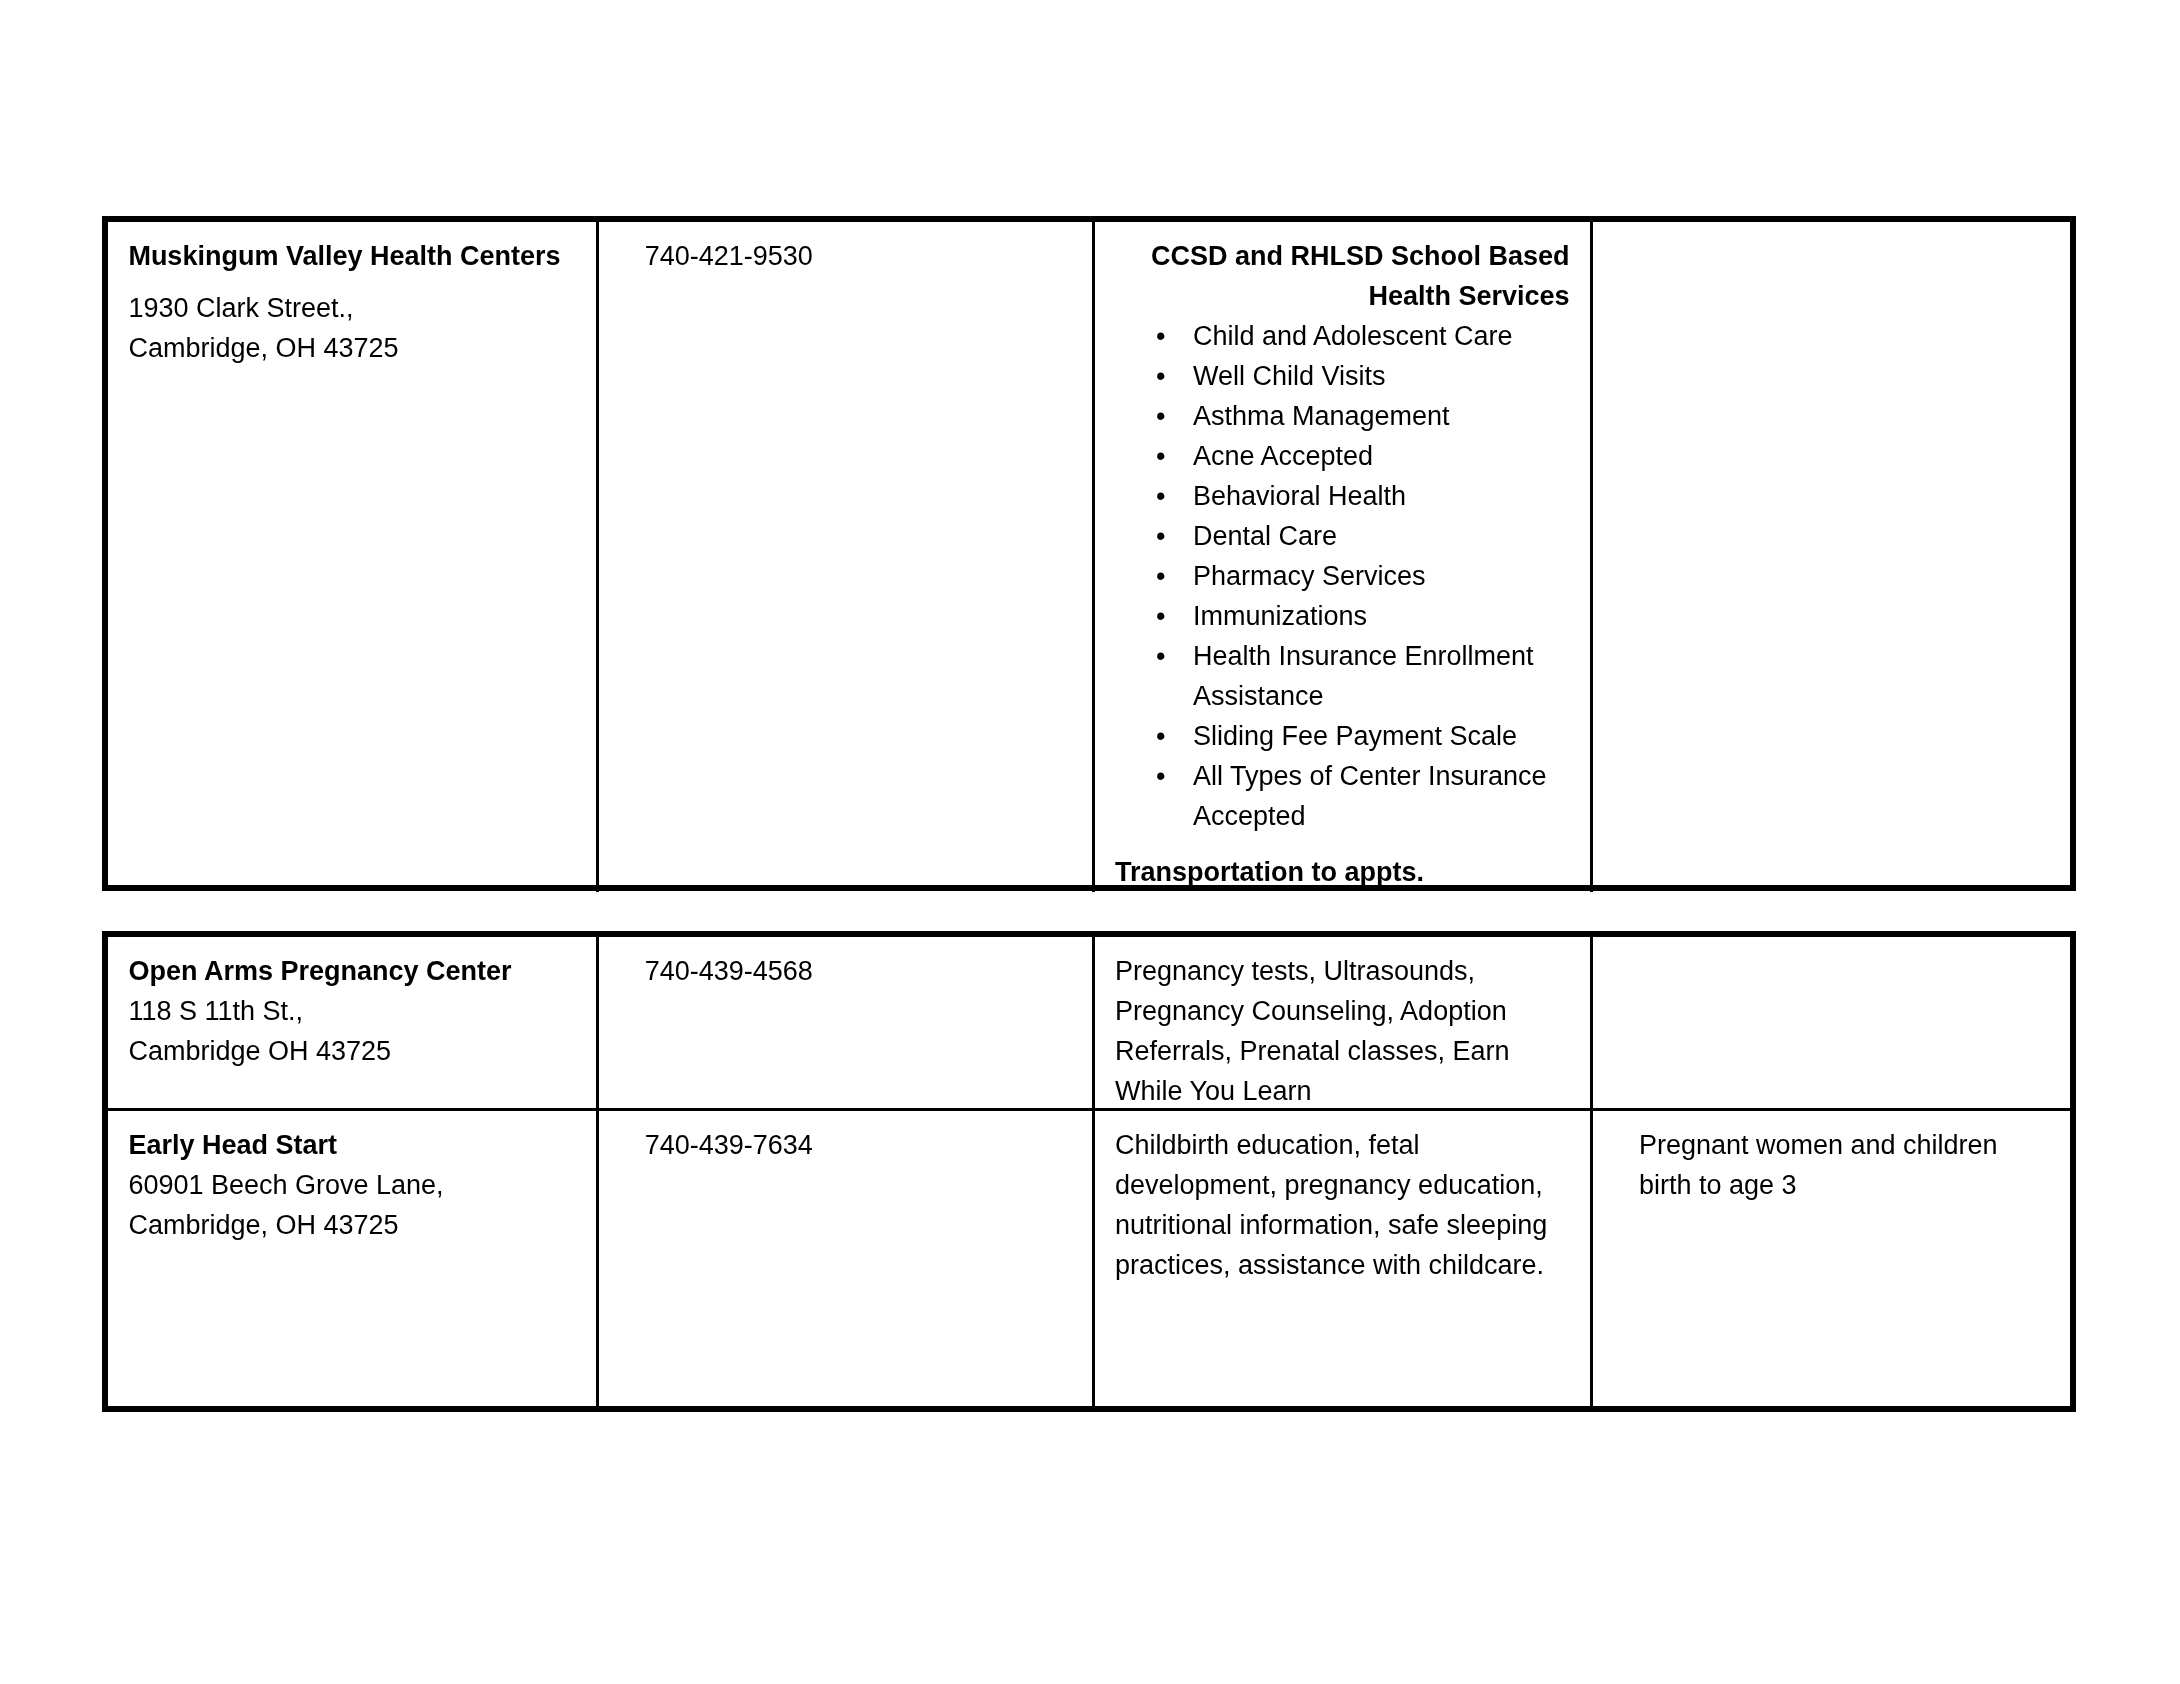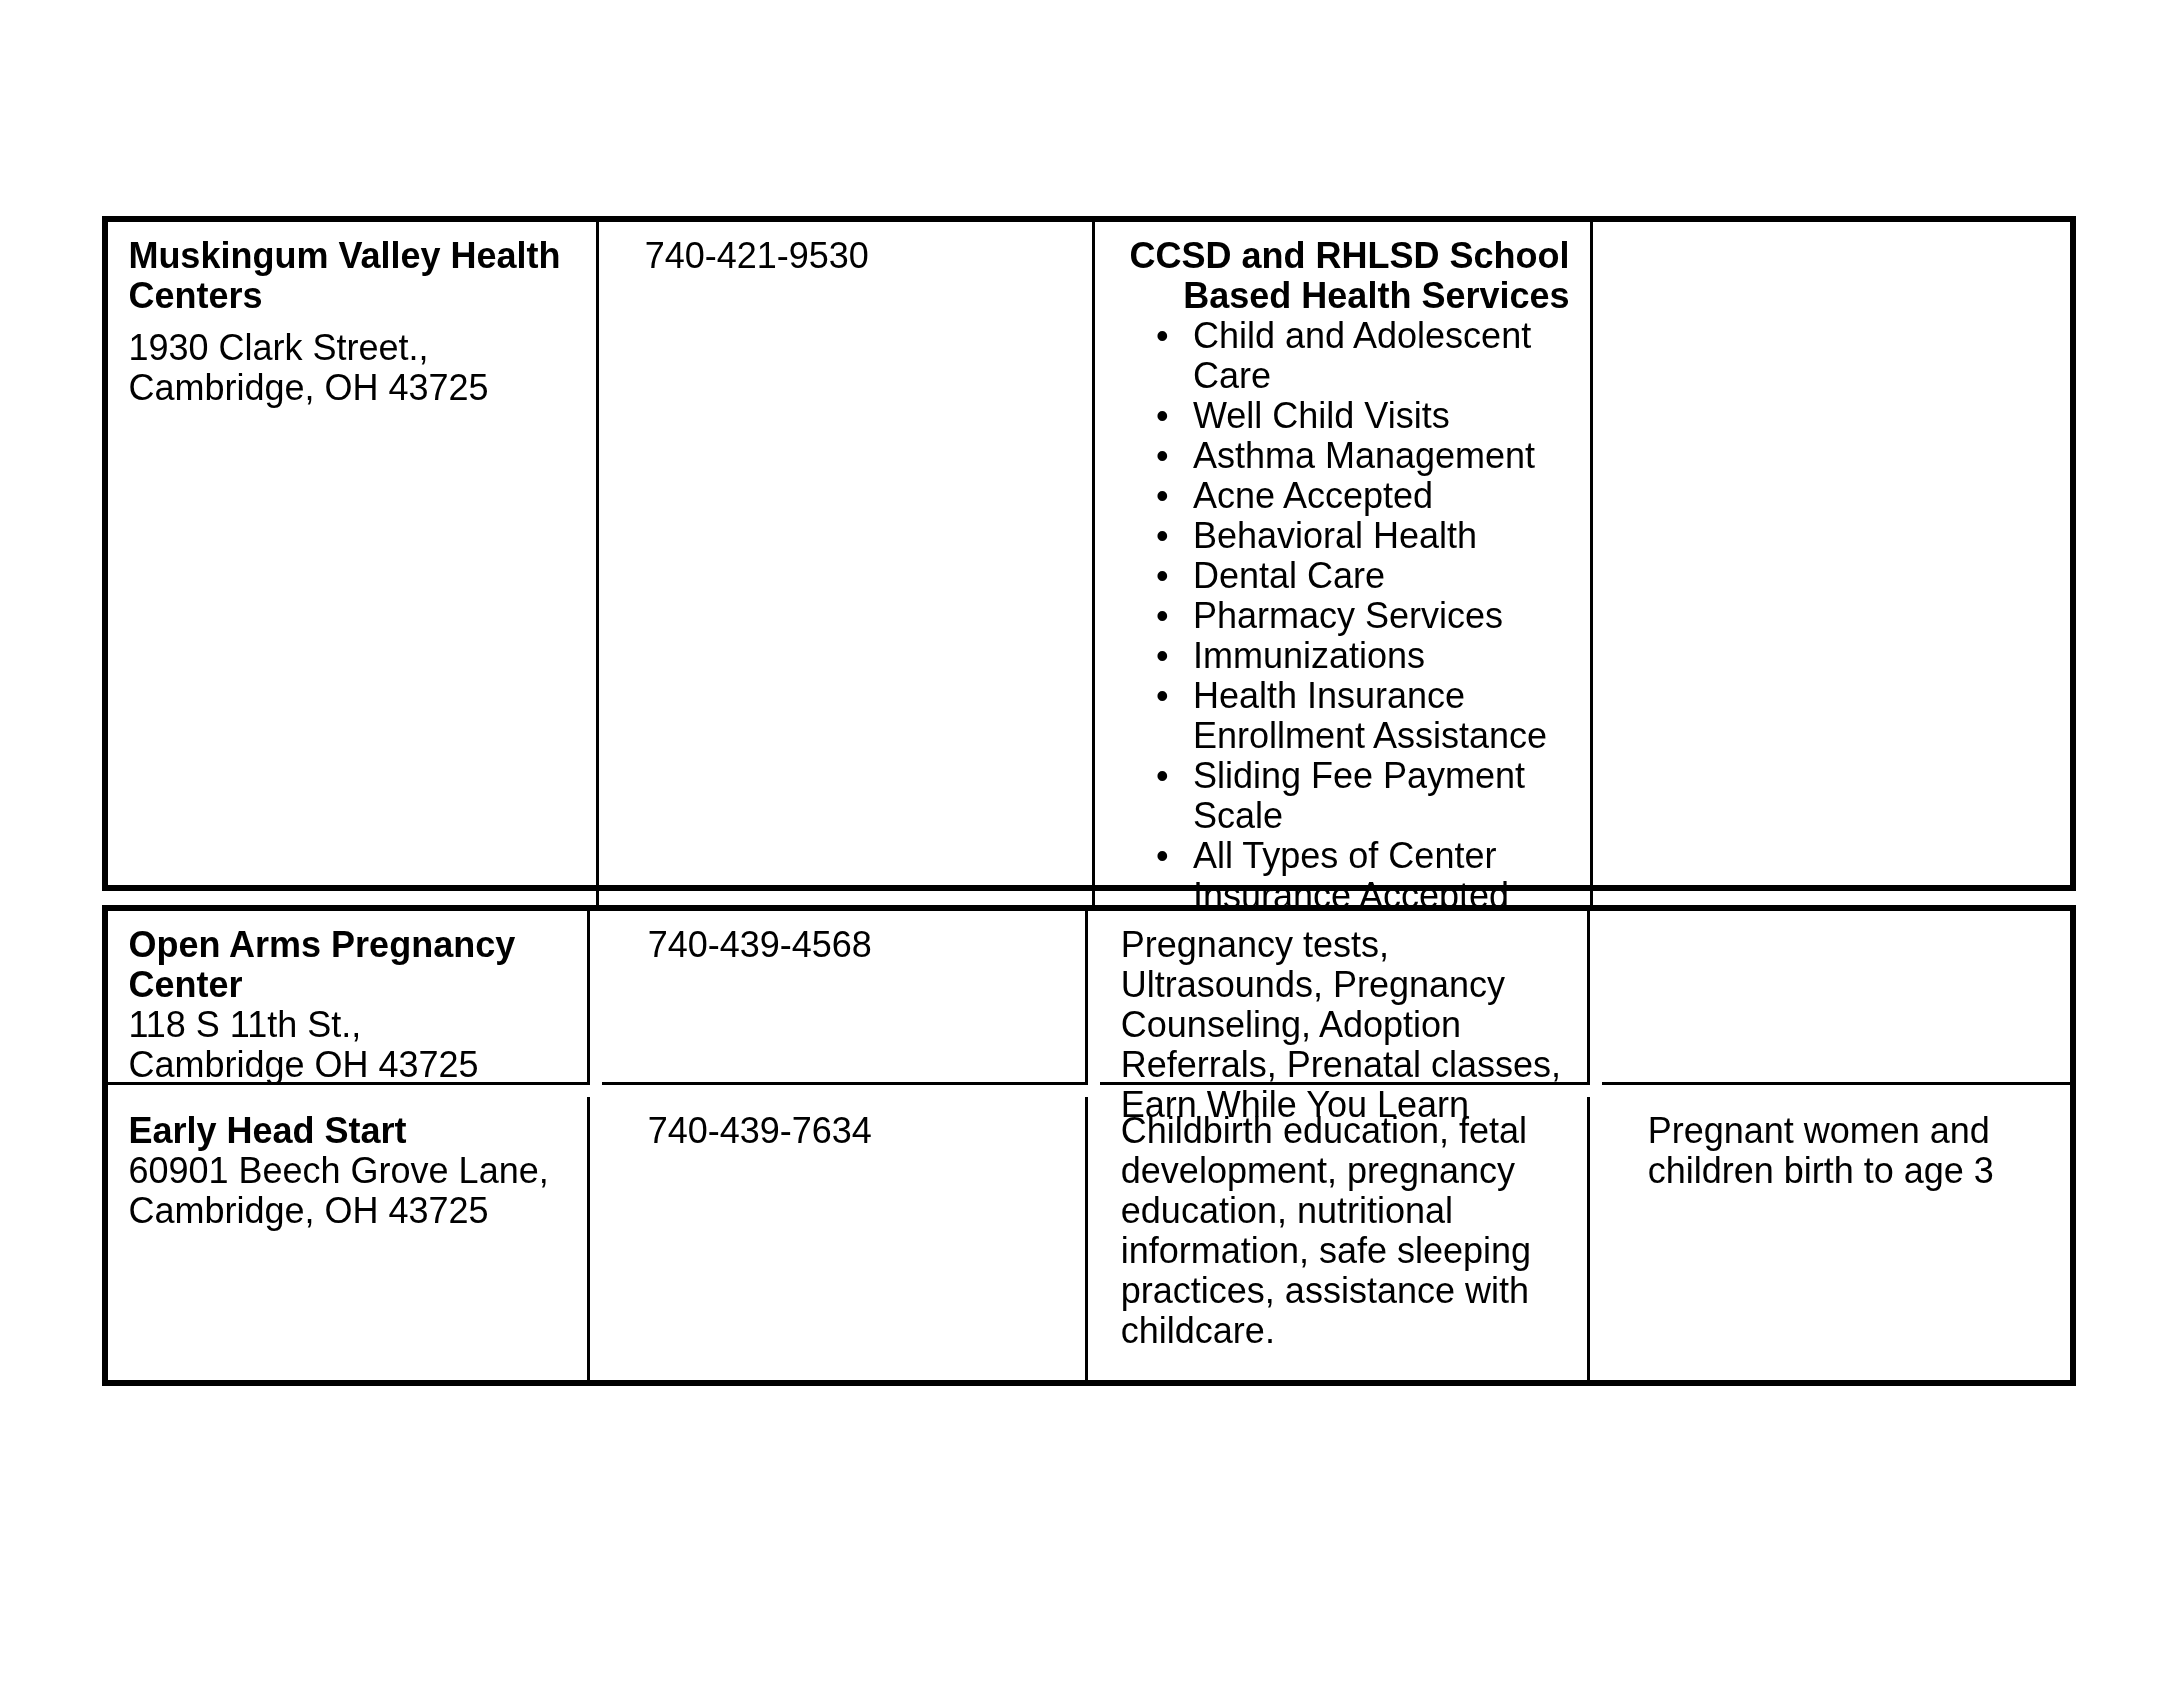--- a/index.html
+++ b/index.html
@@ -10,7 +10,7 @@
     background: #ffffff;
     color: #000000;
     font-family: "Liberation Sans", sans-serif;
-    font-size: 36px;
+    font-size: 27px;
     line-height: 40px;
   }
   .tbl {

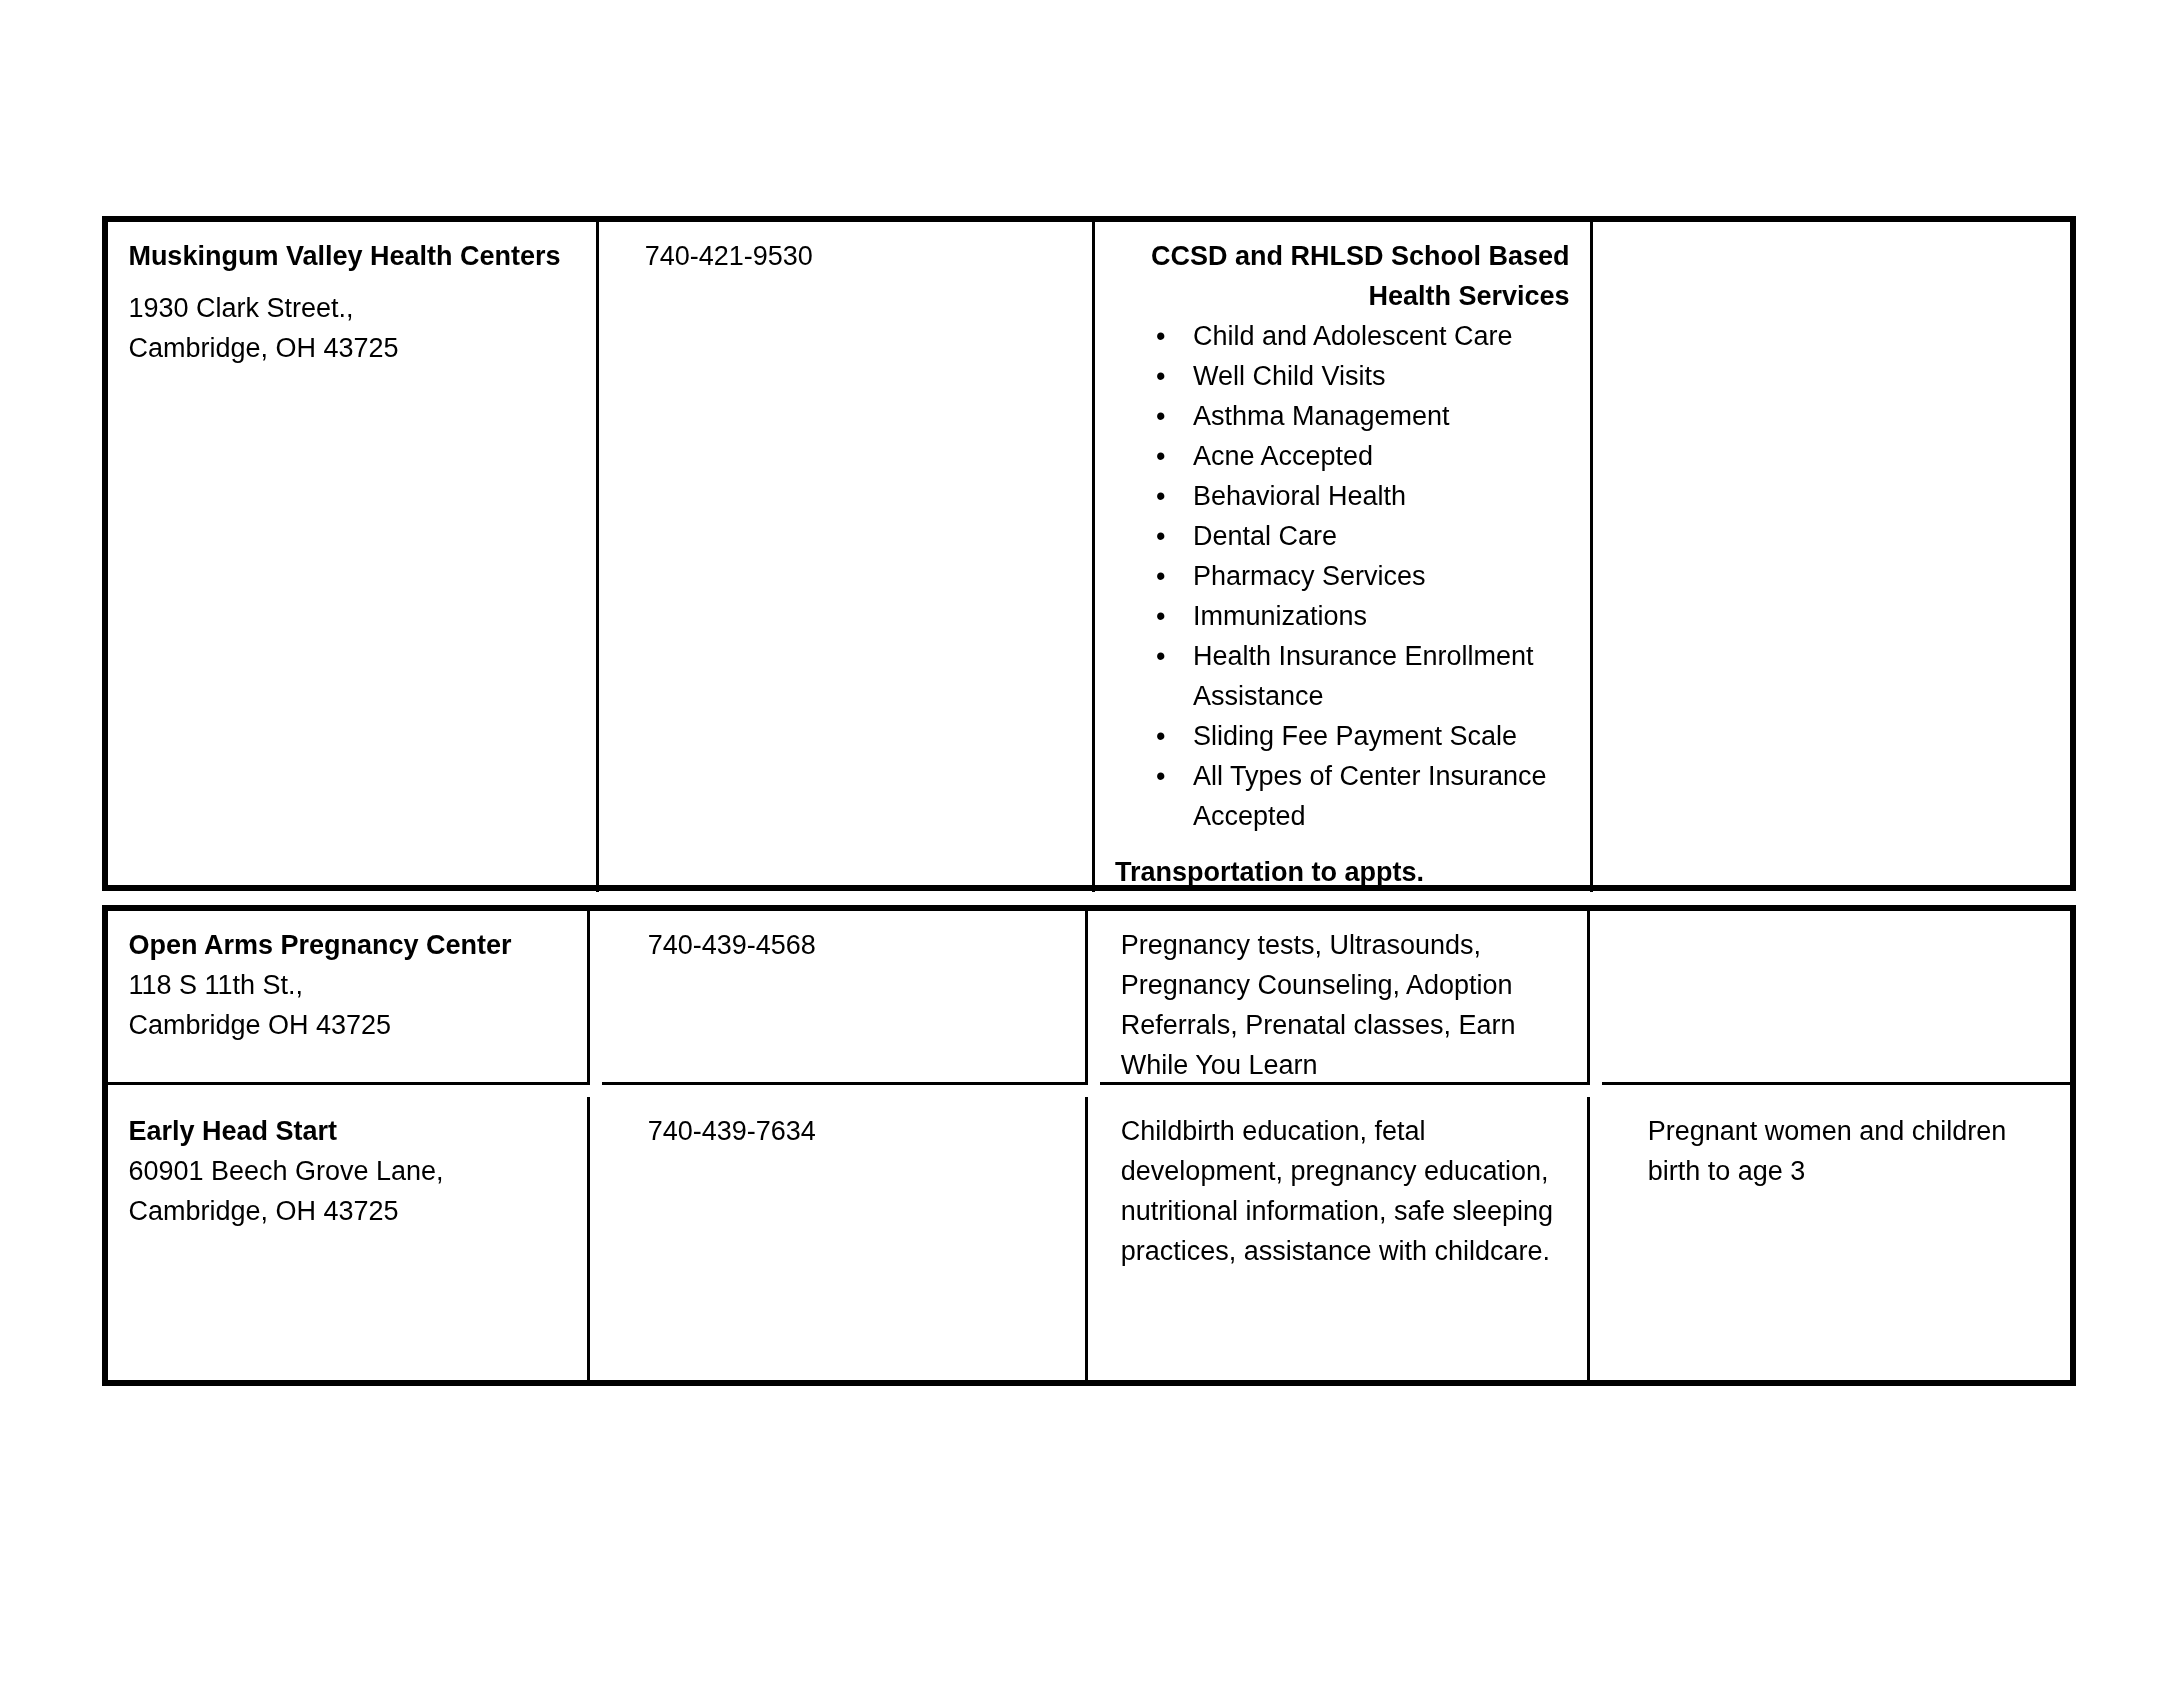--- a/index.html
+++ b/index.html
@@ -24,7 +24,7 @@
     background: #ffffff;
   }
   #tbl-top { top: 216px; height: 675px; }
-  #tbl-bottom { top: 905px; height: 481px; grid-template-rows: 174px auto; gap: 12px; }
+  #tbl-bottom { top: 931px; height: 481px; grid-template-rows: 174px auto; }
   .cell {
     box-sizing: border-box;
     border-right: 3.4px solid #000000;

